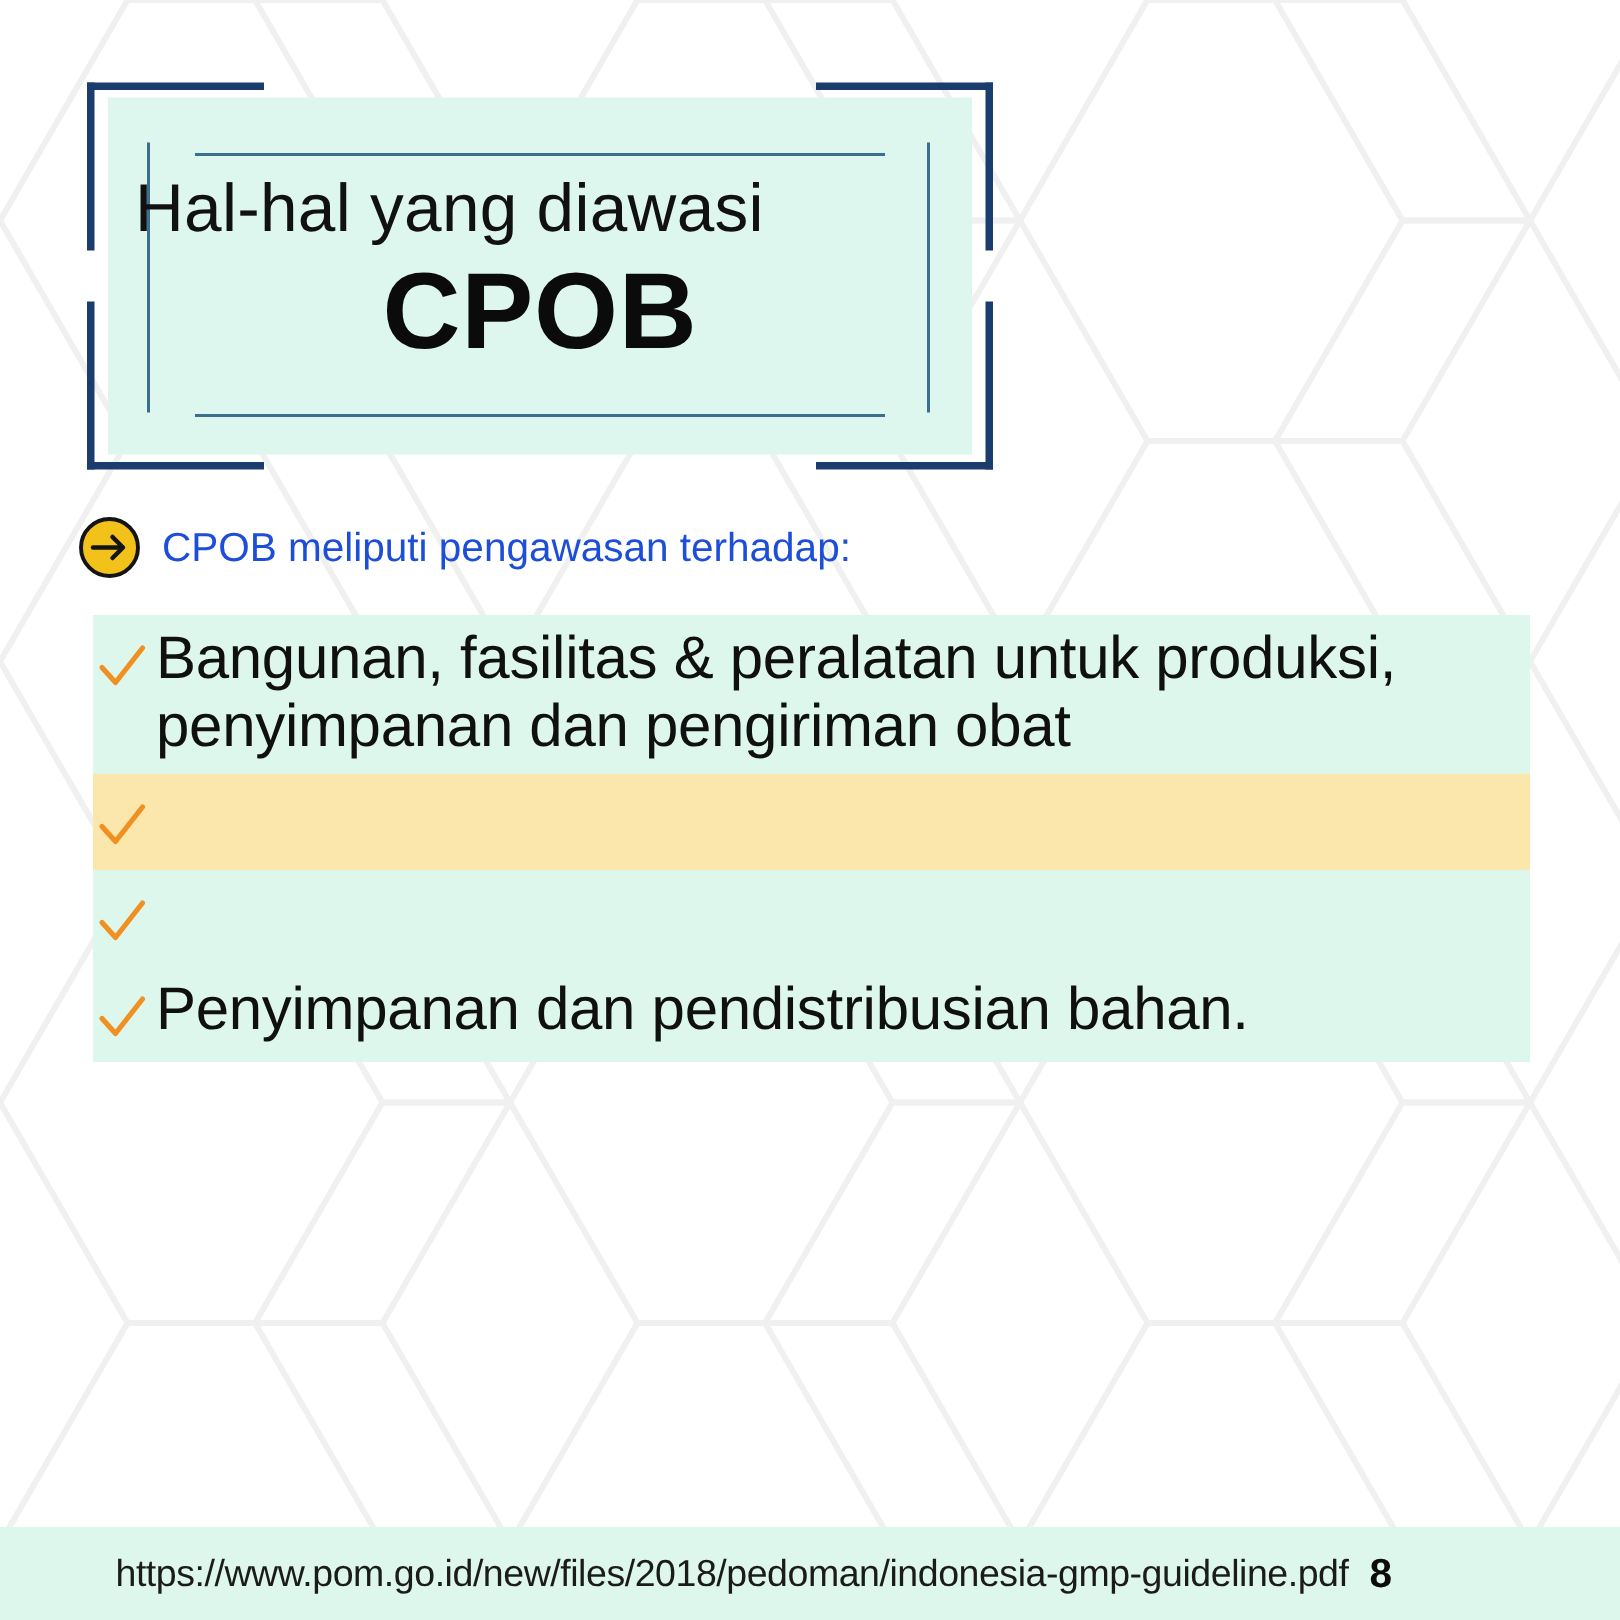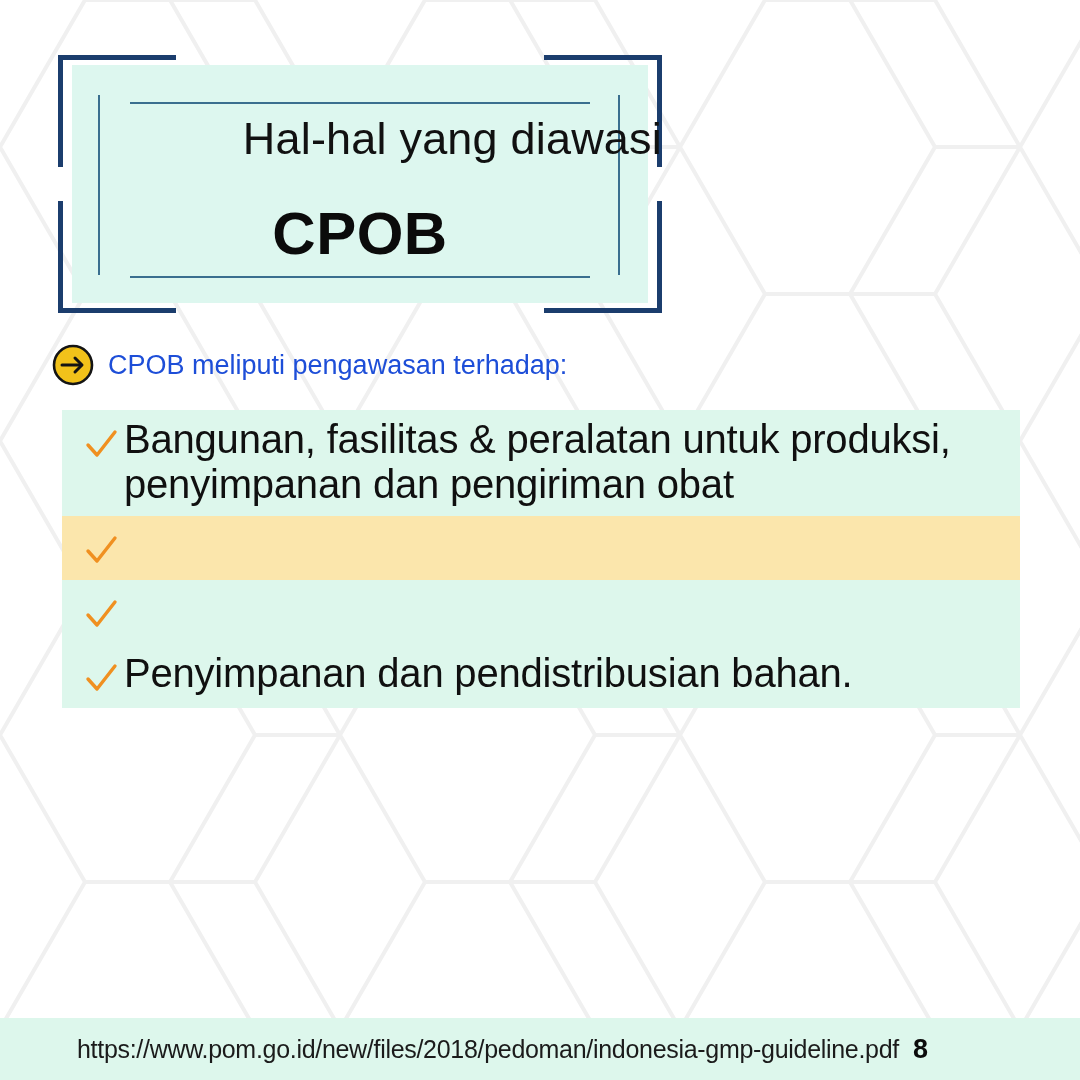--- a/index.html
+++ b/index.html
@@ -61,10 +61,11 @@
 
   #title-line1 {
     position:absolute; left:0; right:0; top:58px;
-    text-align:right;
+    text-align:left;
     font-size:45px; font-weight:400; color:#111;
     letter-spacing:.2px;
     z-index:6;
+    padding-left:32px;
   }
   #title-line2 {
     position:absolute; left:0; right:0; top:112px;

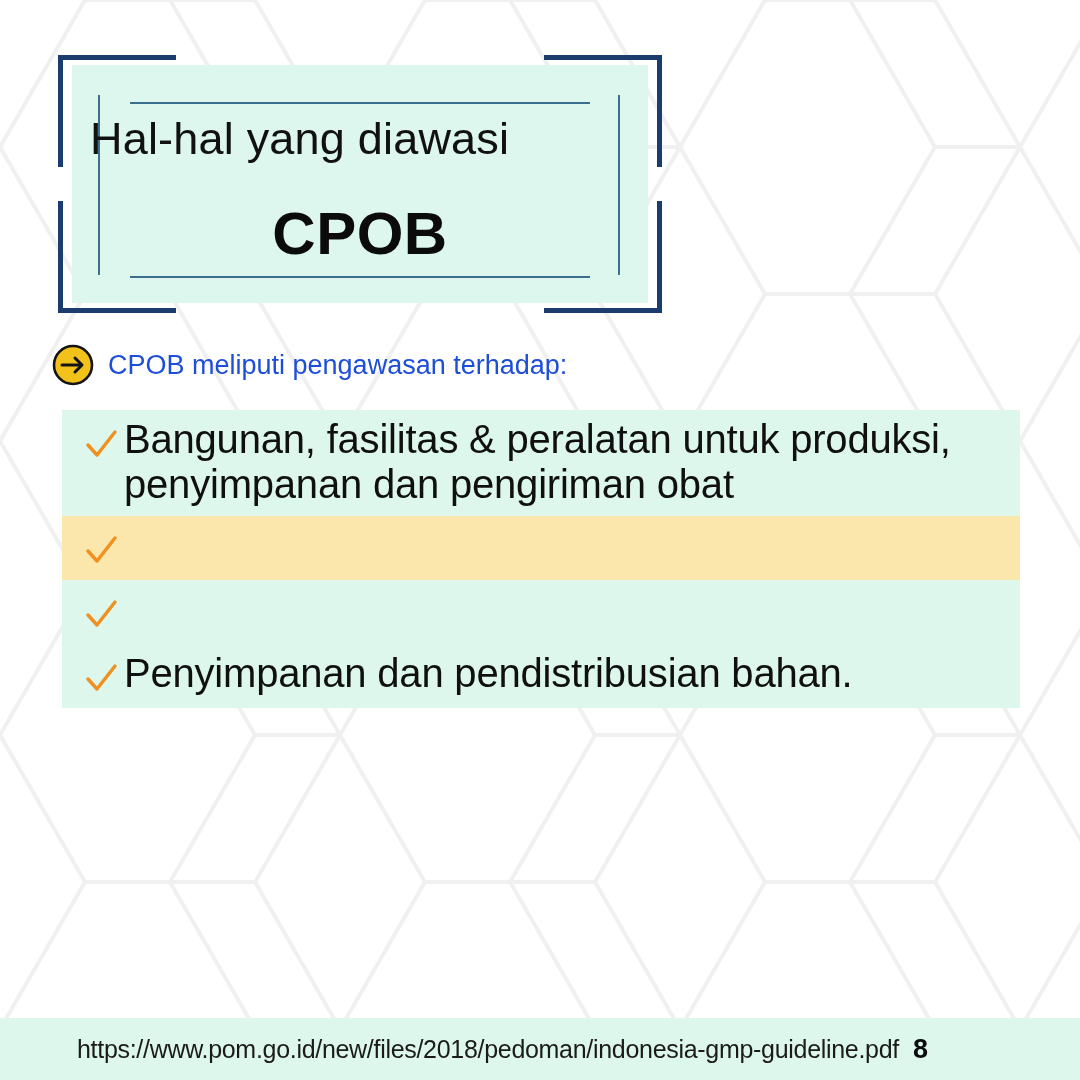--- a/index.html
+++ b/index.html
@@ -70,10 +70,9 @@
   #title-line2 {
     position:absolute; left:0; right:0; top:112px;
     text-align:center;
-    font-size:60px; font-weight:700; color:#0b0b0b;
+    font-size:72px; font-weight:700; color:#0b0b0b;
     letter-spacing:.5px;
     z-index:6;
-    margin-top:32px;
   }
 
   

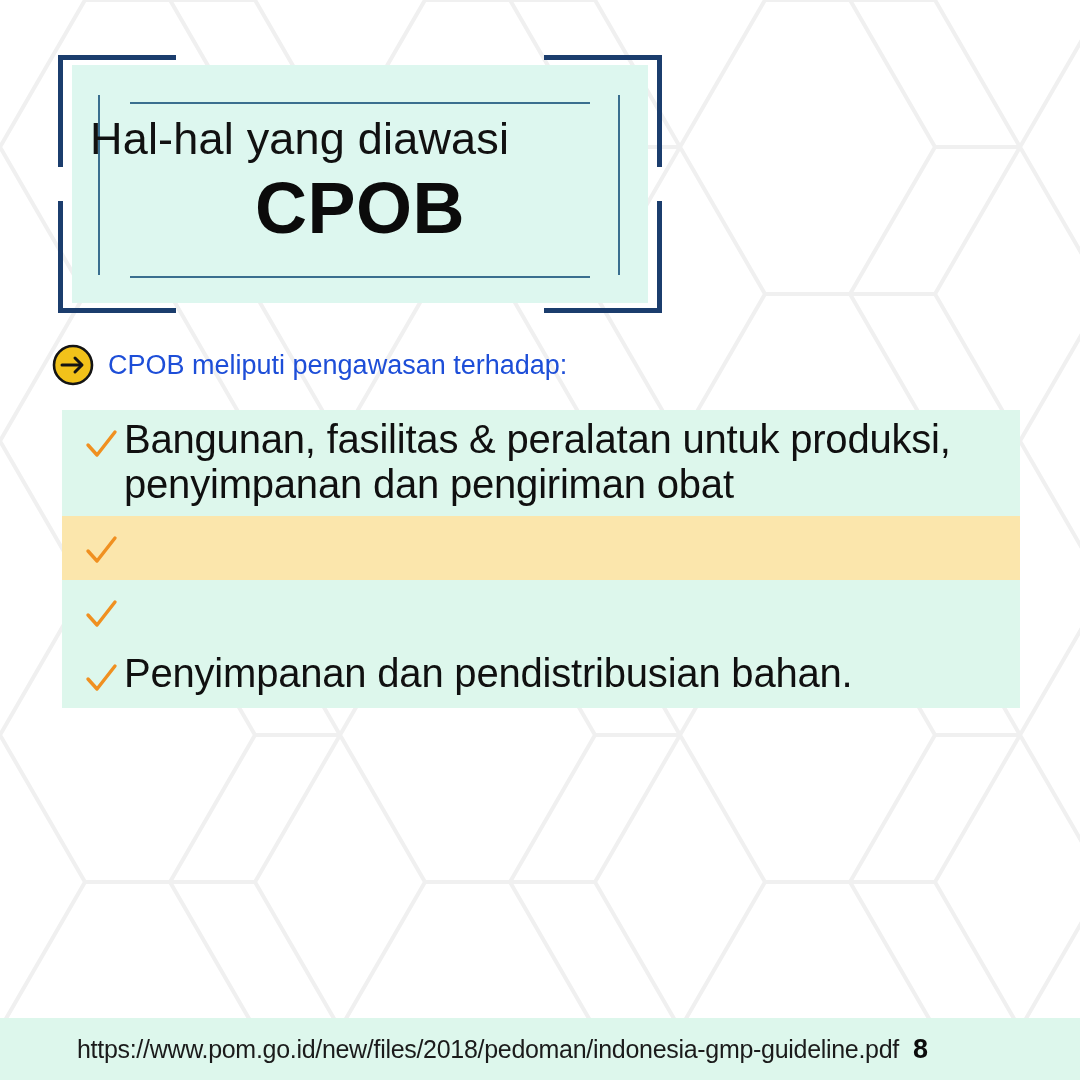--- a/index.html
+++ b/index.html
@@ -115,7 +115,7 @@
   .row {
     display:flex;
     align-items:flex-start;
-    padding:7px 12px 9px 20px;
+    padding:7px 12px 9px 0;
   }
   .row.mint   { background:#ddf7ec; }
   .row.cream  { background:#fbe6ac; }

